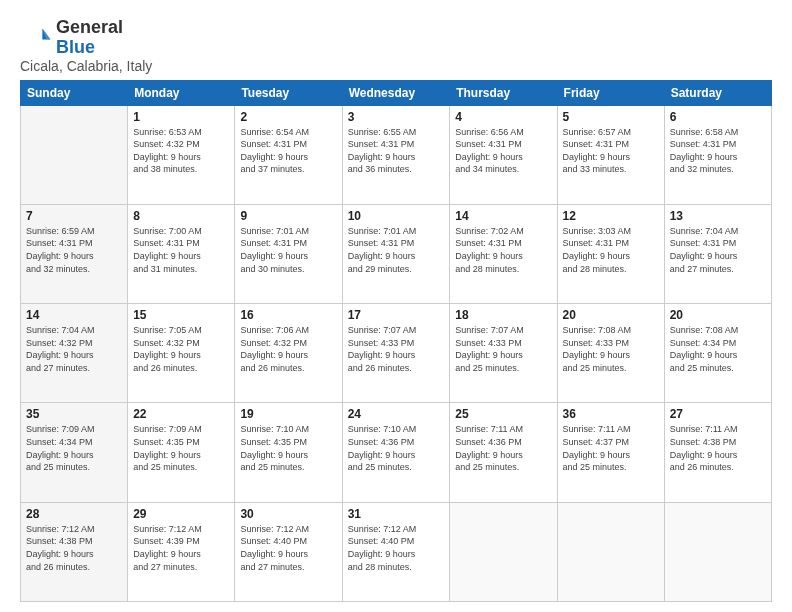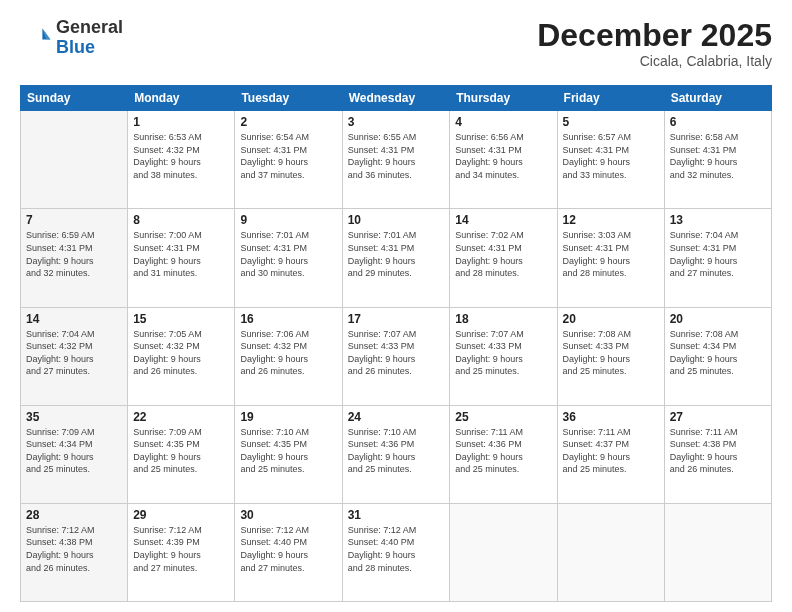--- a/index.html
+++ b/index.html
@@ -21,7 +21,8 @@
       display: flex;
       justify-content: space-between;
       align-items: flex-start;
-      margin-bottom: 16px;
+      margin-bottom: 6px;
+      flex-direction: column;
     }
     .logo {
       display: flex;

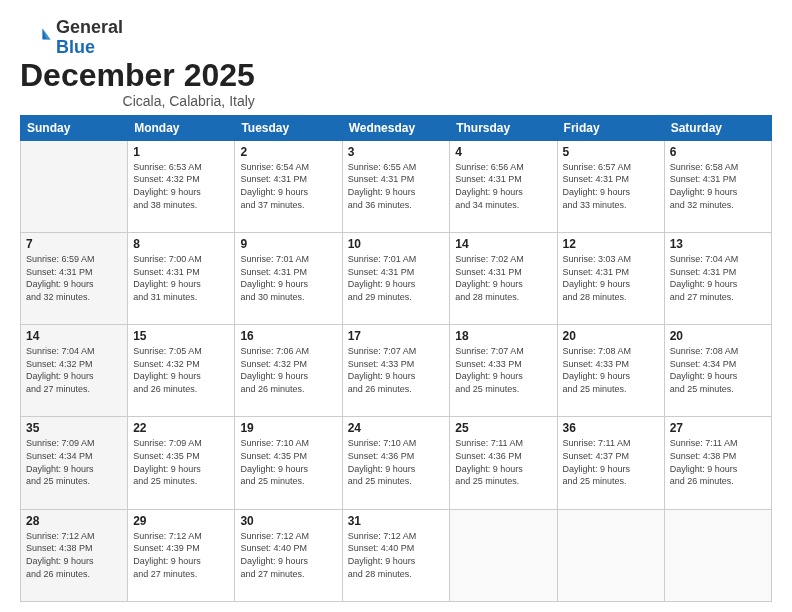--- a/index.html
+++ b/index.html
@@ -120,7 +120,6 @@
       </div>
     </div>
     <div class="title-section">
-      <div class="month-title">December 2025</div>
       <div class="location">Cicala, Calabria, Italy</div>
     </div>
   </div>

